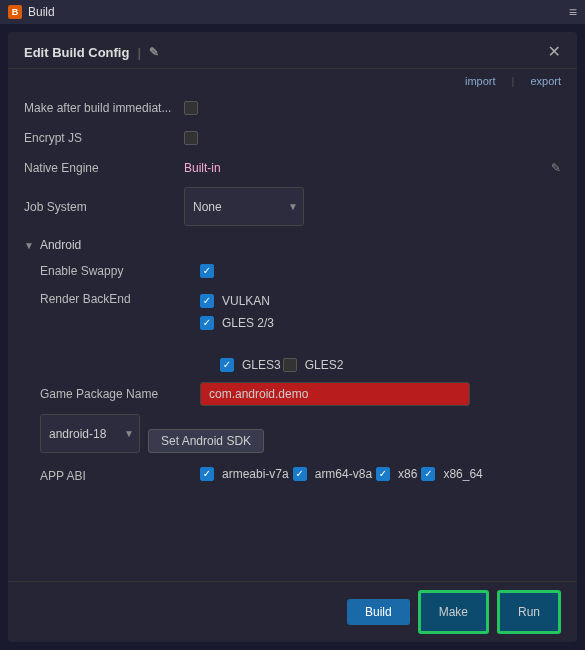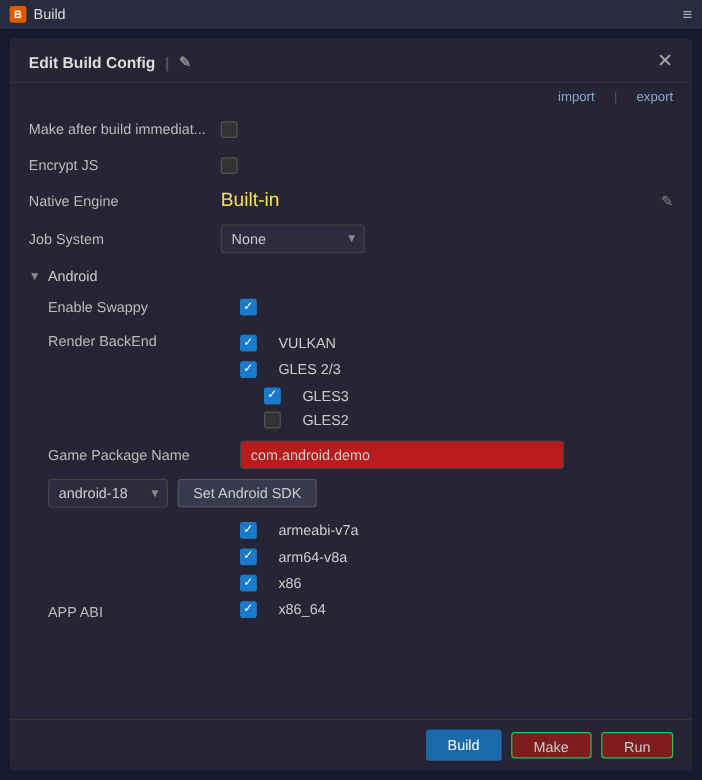--- a/index.html
+++ b/index.html
@@ -154,8 +154,8 @@
 
     
     .native-engine-value {
-      color: #fde047;
-      font-size: 16px;
+      color: #f9a8d4;
+      font-size: 12px;
       text-align: right;
     }
     .native-engine-edit {

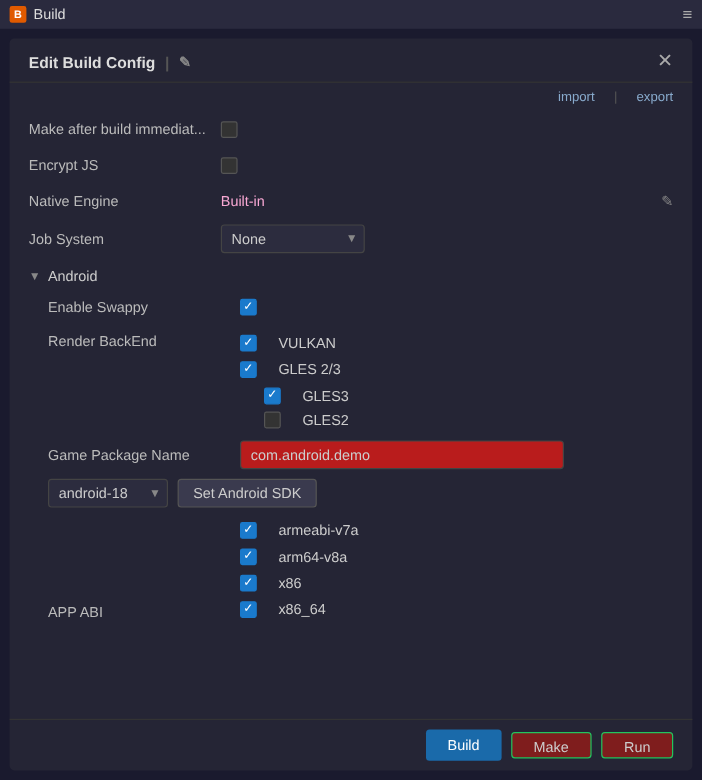--- a/index.html
+++ b/index.html
@@ -181,7 +181,7 @@
       appearance: none;
       cursor: pointer;
       min-width: 120px;
-      height: 24px;
+      height: 39px;
     }
     .select-arrow {
       position: absolute;

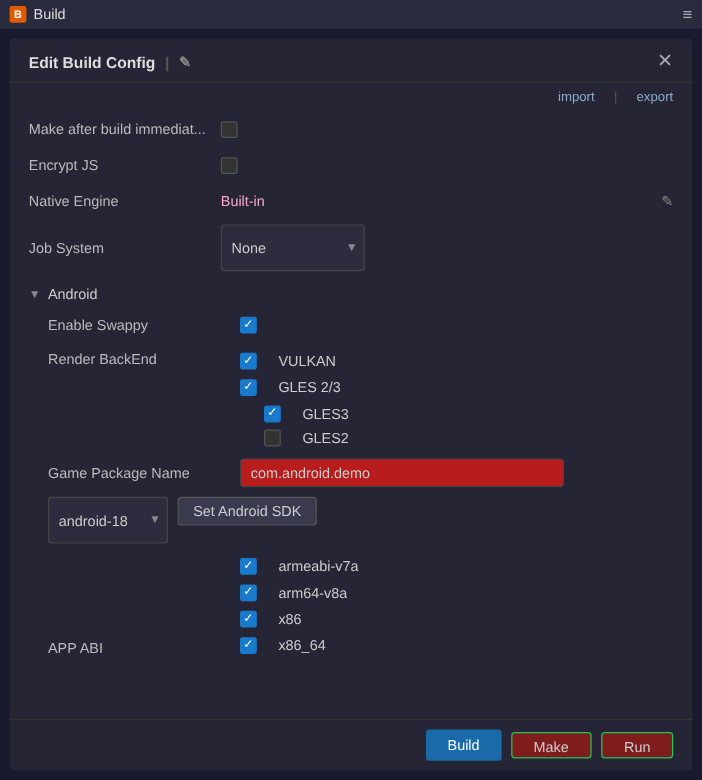--- a/index.html
+++ b/index.html
@@ -215,7 +215,7 @@
     .check-label-row {
       display: flex;
       align-items: center;
-      gap: 18px;
+      gap: 8px;
       padding: 2px 0;
     }
     .check-label {

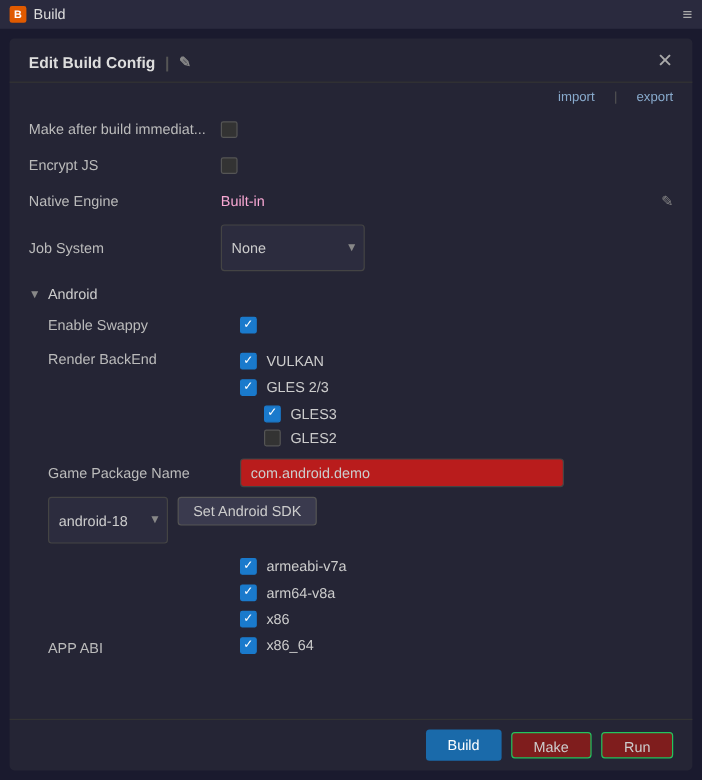--- a/index.html
+++ b/index.html
@@ -254,8 +254,9 @@
     .gles-sub {
       padding-left: 20px;
       display: flex;
-      flex-direction: column;
+      flex-direction: row;
       gap: 2px;
+      margin-top: 20px;
     }
 
     

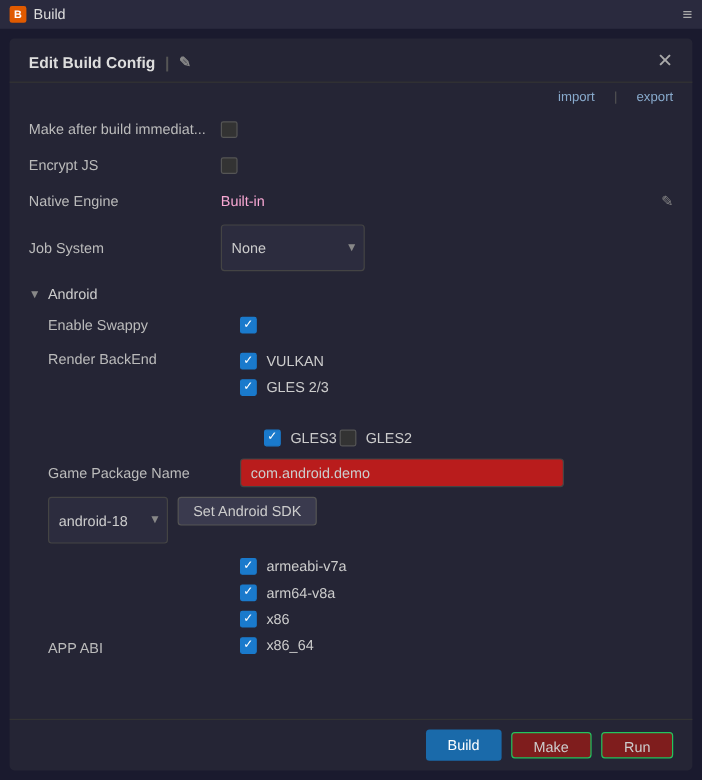--- a/index.html
+++ b/index.html
@@ -238,7 +238,7 @@
     
     .target-api-row {
       display: flex;
-      align-items: flex-start;
+      align-items: flex-end;
       gap: 8px;
     }
     .set-sdk-btn {

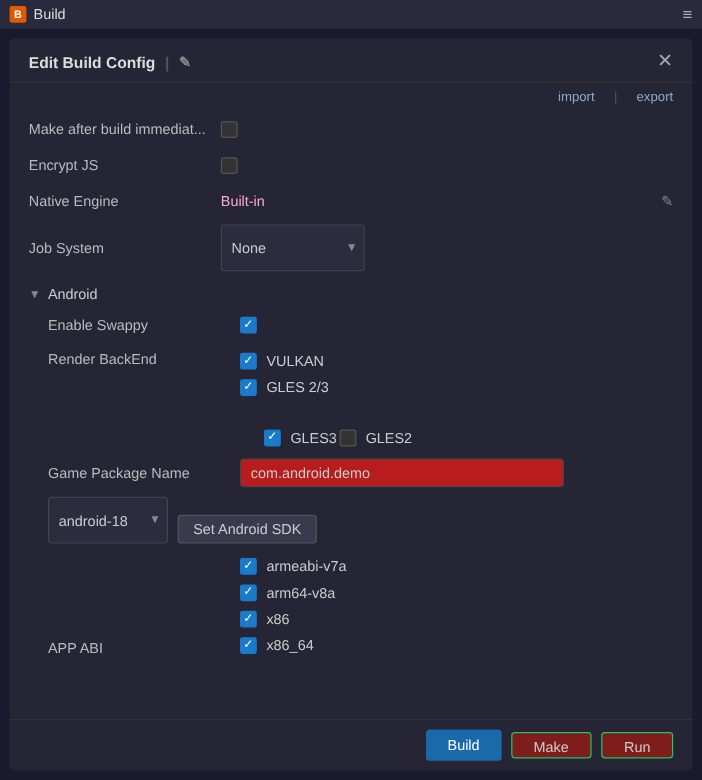--- a/index.html
+++ b/index.html
@@ -432,7 +432,7 @@
 
       <div class="form-row" style="align-items:flex-end; padding-top:6px;">
         <div class="form-label">APP ABI</div>
-        <div class="form-control" style="flex-direction:column; align-items:flex-start; gap:4px;">
+        <div class="form-control" style="align-items:flex-start; gap:4px;">
           <div class="check-label-row">
             <div class="checkbox-custom checked"></div>
             <span class="check-label">armeabi-v7a</span>

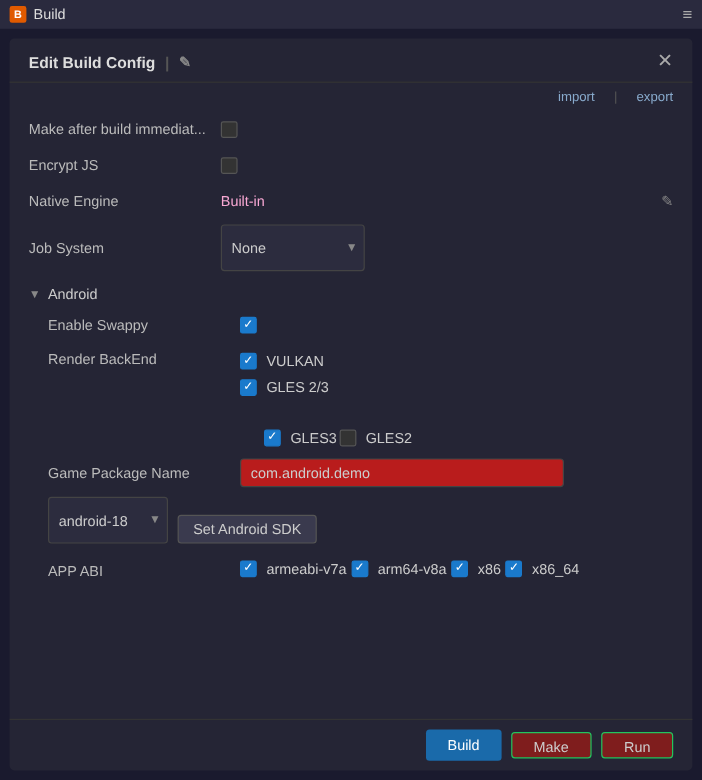--- a/index.html
+++ b/index.html
@@ -279,14 +279,14 @@
       height: 26px;
     }
     .btn-make, .btn-run {
-      background: #7f1d1d;
-      border: 1px solid #22c55e;
+      background: #0c4a6e;
+      border: 3px solid #22c55e;
       color: #ccc;
       padding: 5px 18px;
       border-radius: 3px;
       font-size: 12px;
       cursor: pointer;
-      height: 22px;
+      height: 44px;
     }
 
     

